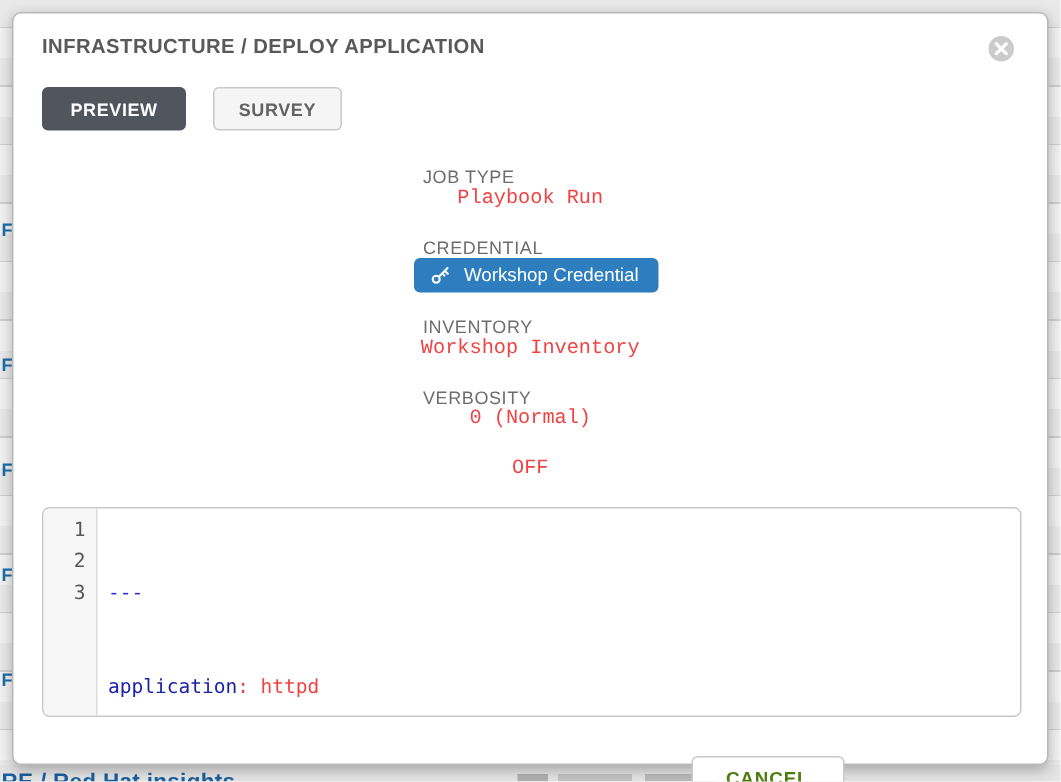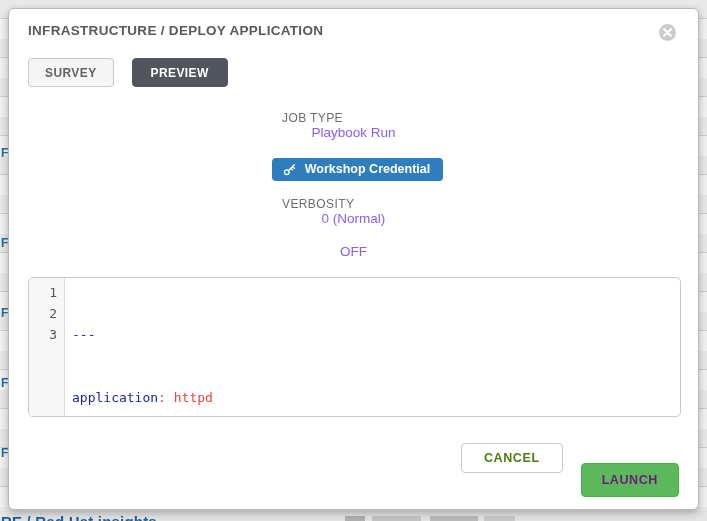--- a/index.html
+++ b/index.html
@@ -139,8 +139,8 @@
   </div>
 
   <div class="tabs">
+    <button class="tab tab-preview">PREVIEW</button>
     <button class="tab tab-survey">SURVEY</button>
-    <button class="tab tab-preview">PREVIEW</button>
   </div>
 
   <div class="fields">

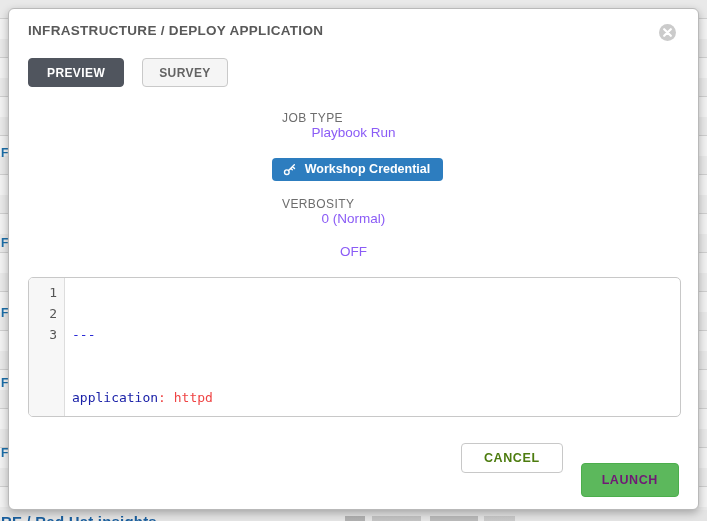--- a/index.html
+++ b/index.html
@@ -77,7 +77,7 @@
     width: 143px; flex: none;
     font-size: 12px; color: #6d6d6d; letter-spacing: 0.4px;
   }
-  .field-value { font-size: 13.5px; color: #8b5cf6; }
+  .field-value { font-size: 13.5px; color: #ef4444; font-family: Liberation Mono, monospace; }
   .cred-badge {
     display: inline-flex; align-items: center; gap: 9px;
     background: #2d7dbf; color: #ffffff; border-radius: 4px;

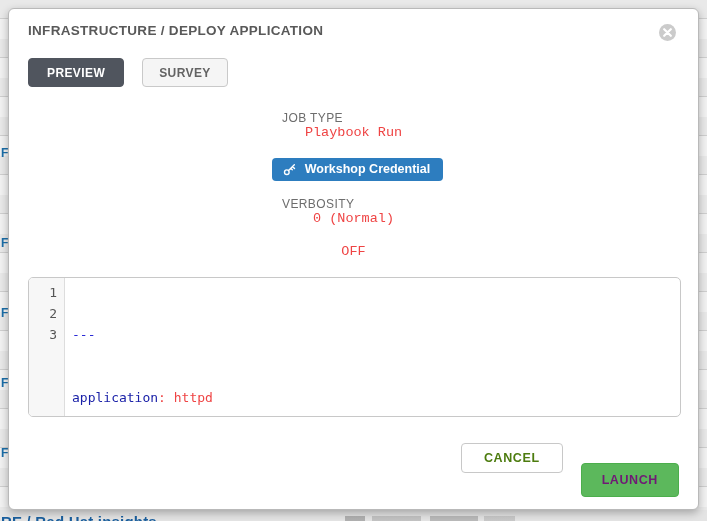--- a/index.html
+++ b/index.html
@@ -151,6 +151,7 @@
     </div>
 
     <div class="field-row badge-row">
+      <span class="field-label">CREDENTIAL</span>
       <span class="cred-badge">
         <span>
           <svg width="13" height="13" viewBox="0 0 14 14">

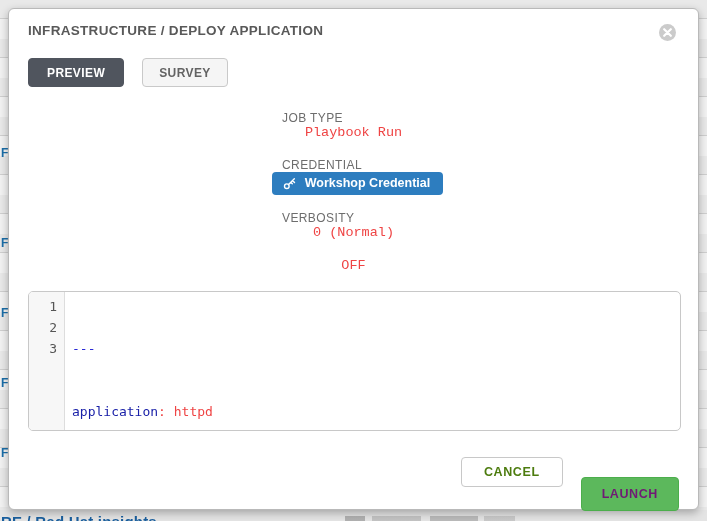--- a/index.html
+++ b/index.html
@@ -83,7 +83,6 @@
     background: #2d7dbf; color: #ffffff; border-radius: 4px;
     padding: 4px 13px 5px 11px; font-size: 12.5px; cursor: pointer;
     margin-left: 8px;
-    font-weight: bold;
   }
   .cred-badge svg { display: block; }
 

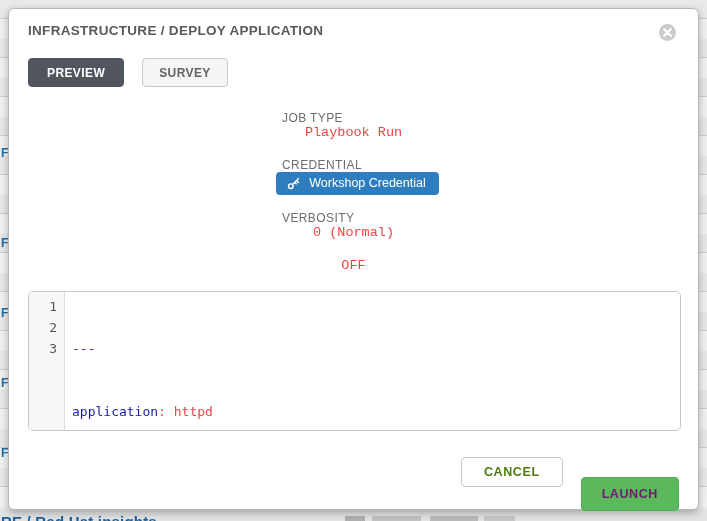--- a/index.html
+++ b/index.html
@@ -162,6 +162,10 @@
       </span>
     </div>
 
+    <div class="field-row">
+      <span class="field-label">INVENTORY</span>
+      <span class="field-value">Workshop Inventory</span>
+    </div>
 
     <div class="field-row">
       <span class="field-label">VERBOSITY</span>

